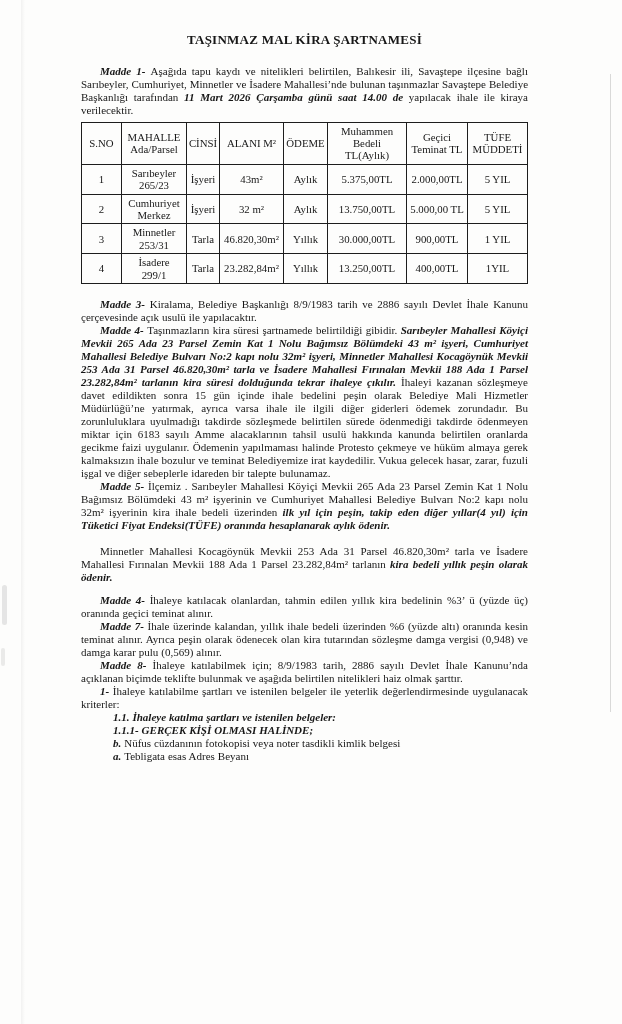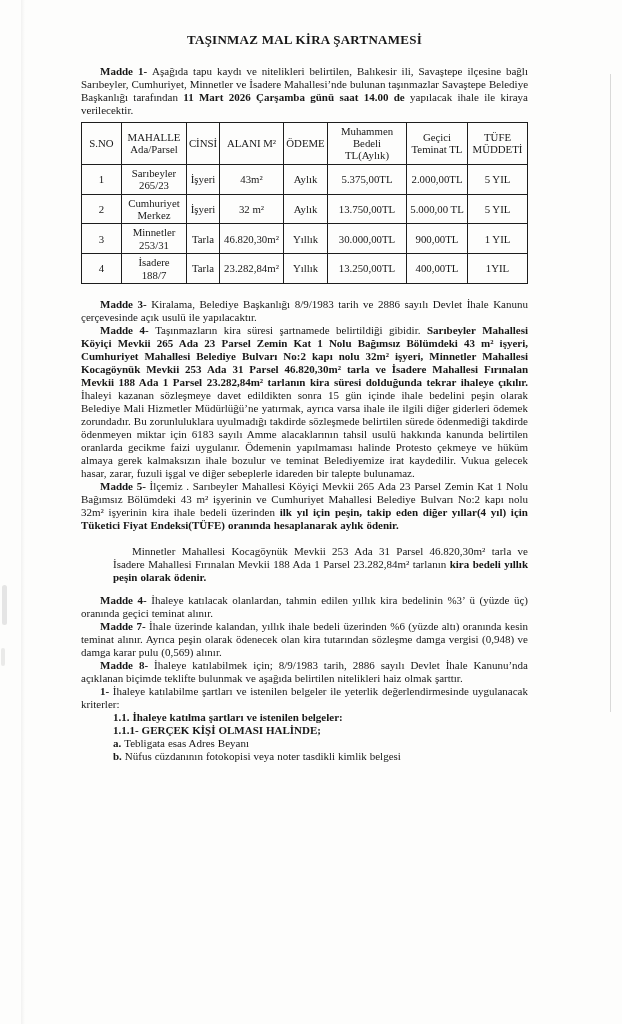--- a/index.html
+++ b/index.html
@@ -45,7 +45,7 @@
     text-align:justify; text-indent:19px;
     word-spacing:.2px;
   }
-  .b { font-weight:bold; }
+  .b { font-weight:bold;font-style:italic; }
   .gap  { margin-top:13px;margin-left:32px; }
   .gap2 { margin-top:10px; }
   .indent2 { text-indent:32px; }

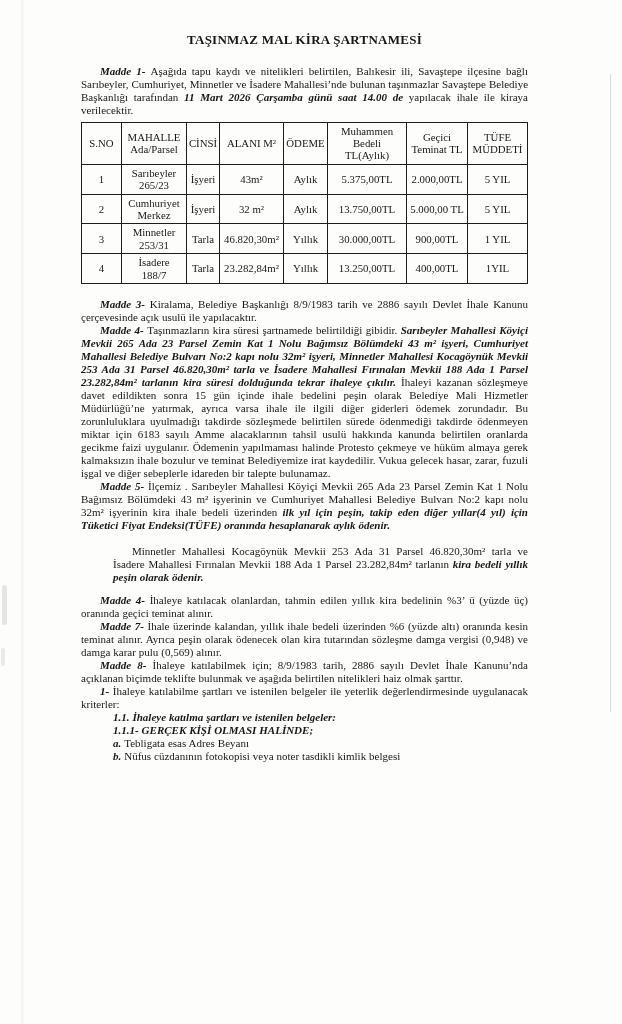--- a/index.html
+++ b/index.html
@@ -148,7 +148,7 @@
           <tr>
             <td>4</td>
             <td>İsadere
-188/7</td>
+299/1</td>
             <td>Tarla</td>
             <td>23.282,84m²</td>
             <td>Yıllık</td>

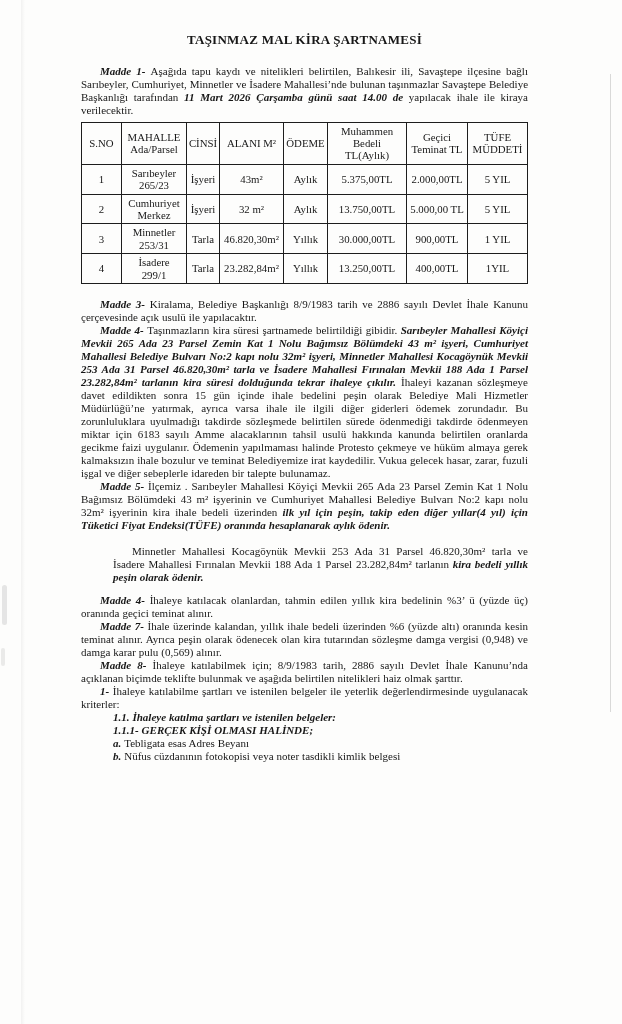--- a/index.html
+++ b/index.html
@@ -46,7 +46,7 @@
     word-spacing:.2px;
   }
   .b { font-weight:bold;font-style:italic; }
-  .gap  { margin-top:13px;margin-left:32px; }
+  .gap  { margin-top:13px; }
   .gap2 { margin-top:10px; }
   .indent2 { text-indent:32px; }
   table {

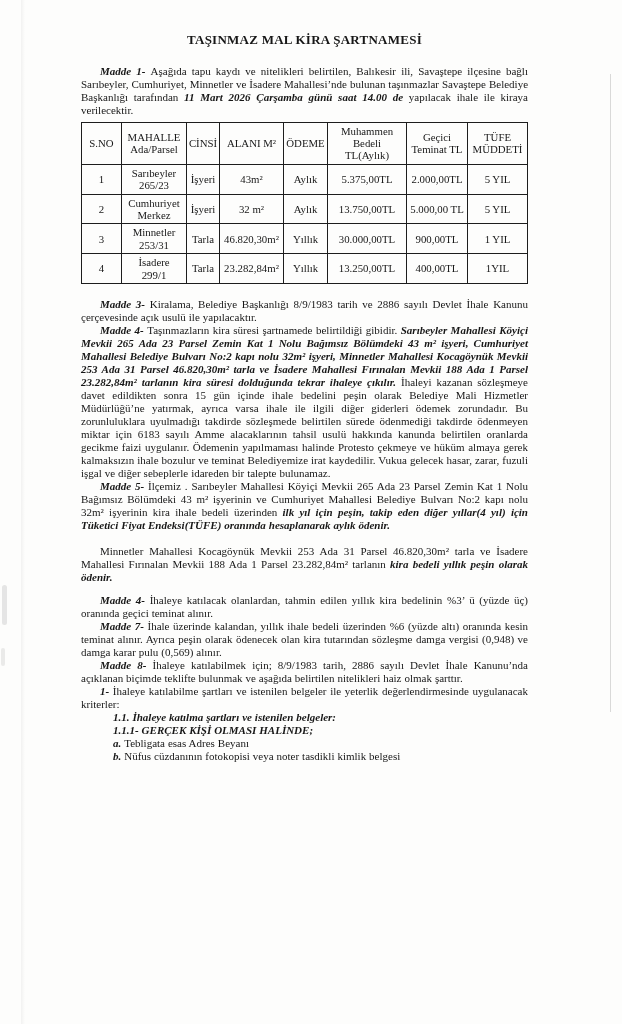--- a/index.html
+++ b/index.html
@@ -170,8 +170,8 @@
         <p class="para"><span class="b">1- </span><span>İhaleye katılabilme şartları ve istenilen belgeler ile yeterlik değerlendirmesinde uygulanacak kriterler:</span></p>
         <p class="para indent2"><span class="b">1.1. İhaleye katılma şartları ve istenilen belgeler:</span></p>
         <p class="para indent2"><span class="b">1.1.1- GERÇEK KİŞİ OLMASI HALİNDE;</span></p>
+        <p class="para indent2"><span class="b">b. </span><span>Nüfus cüzdanının fotokopisi veya noter tasdikli kimlik belgesi</span></p>
         <p class="para indent2"><span class="b">a. </span><span>Tebligata esas Adres Beyanı</span></p>
-        <p class="para indent2"><span class="b">b. </span><span>Nüfus cüzdanının fotokopisi veya noter tasdikli kimlik belgesi</span></p>
       </div>
   </div>
 </div>

